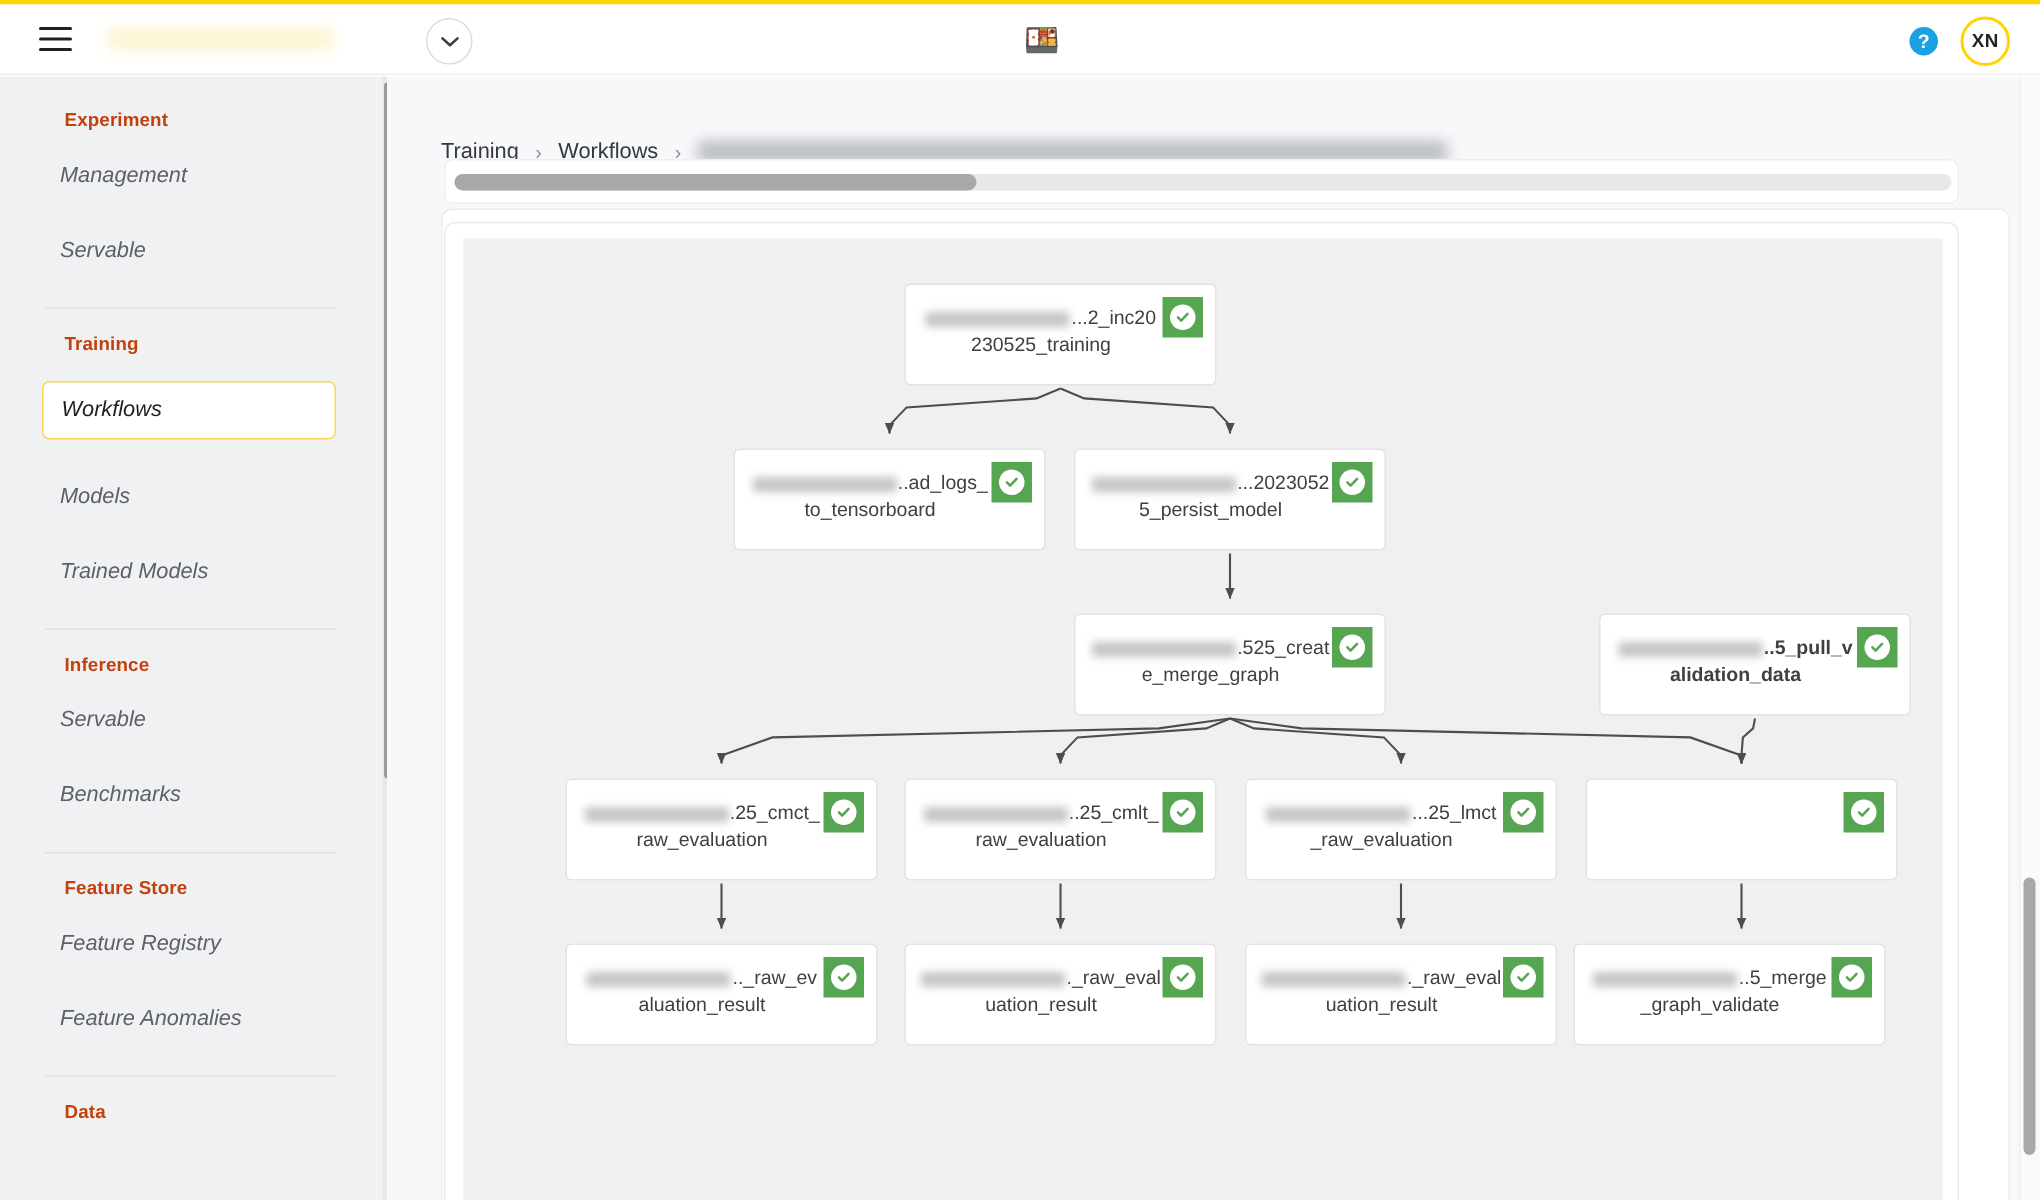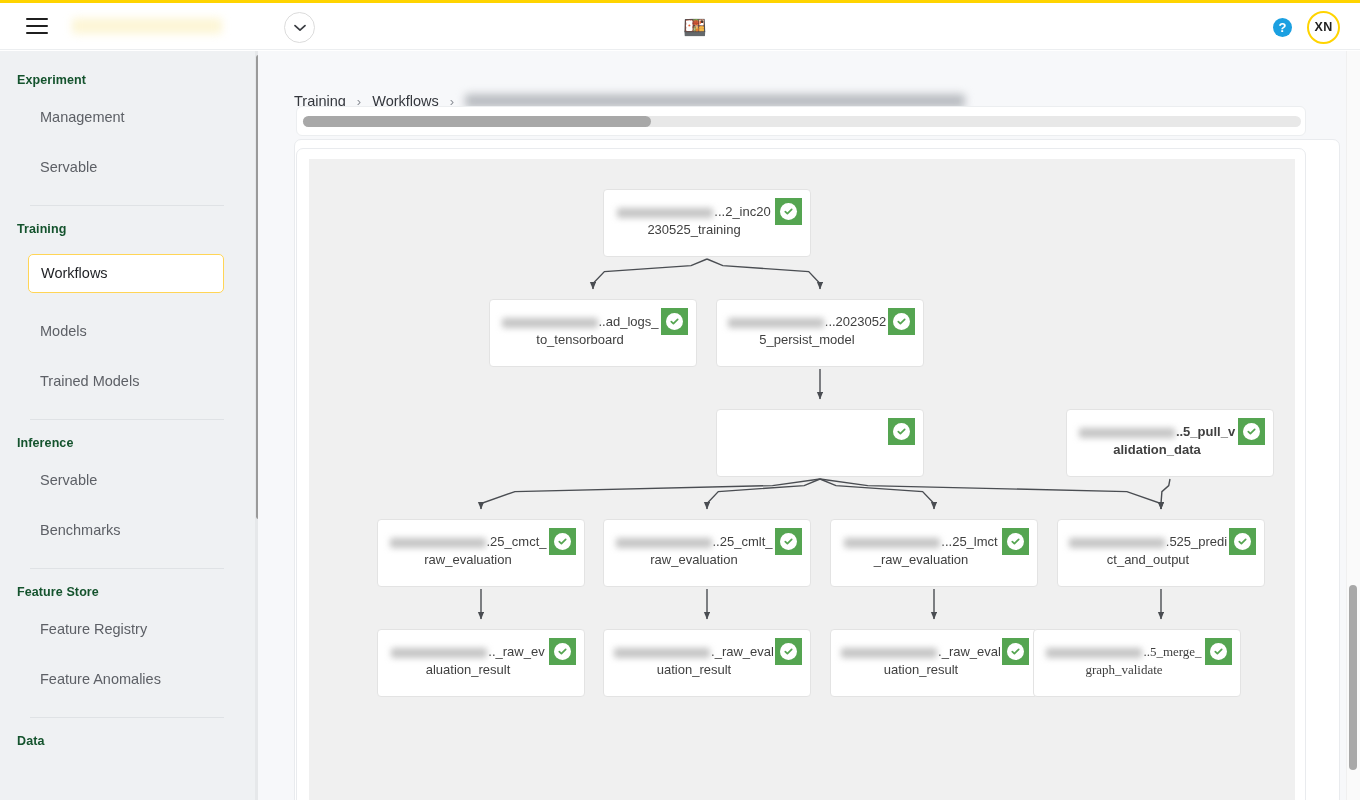--- a/index.html
+++ b/index.html
@@ -85,8 +85,8 @@
   }
   .sb-inner { padding: 22px 0 0 0; }
   .sb-group-title {
-    font-size: 12.5px; font-weight: bold; color: #14532d;
-    padding: 0 0 0 17px; margin-bottom: 18px; letter-spacing: .1px;
+    font-size: 12.5px; font-weight: bold; color: #c2410c;
+    padding: 0 0 0 43px; margin-bottom: 18px; letter-spacing: .1px;
   }
   .sb-item {
     font-size: 14.5px; color: #5d6066;

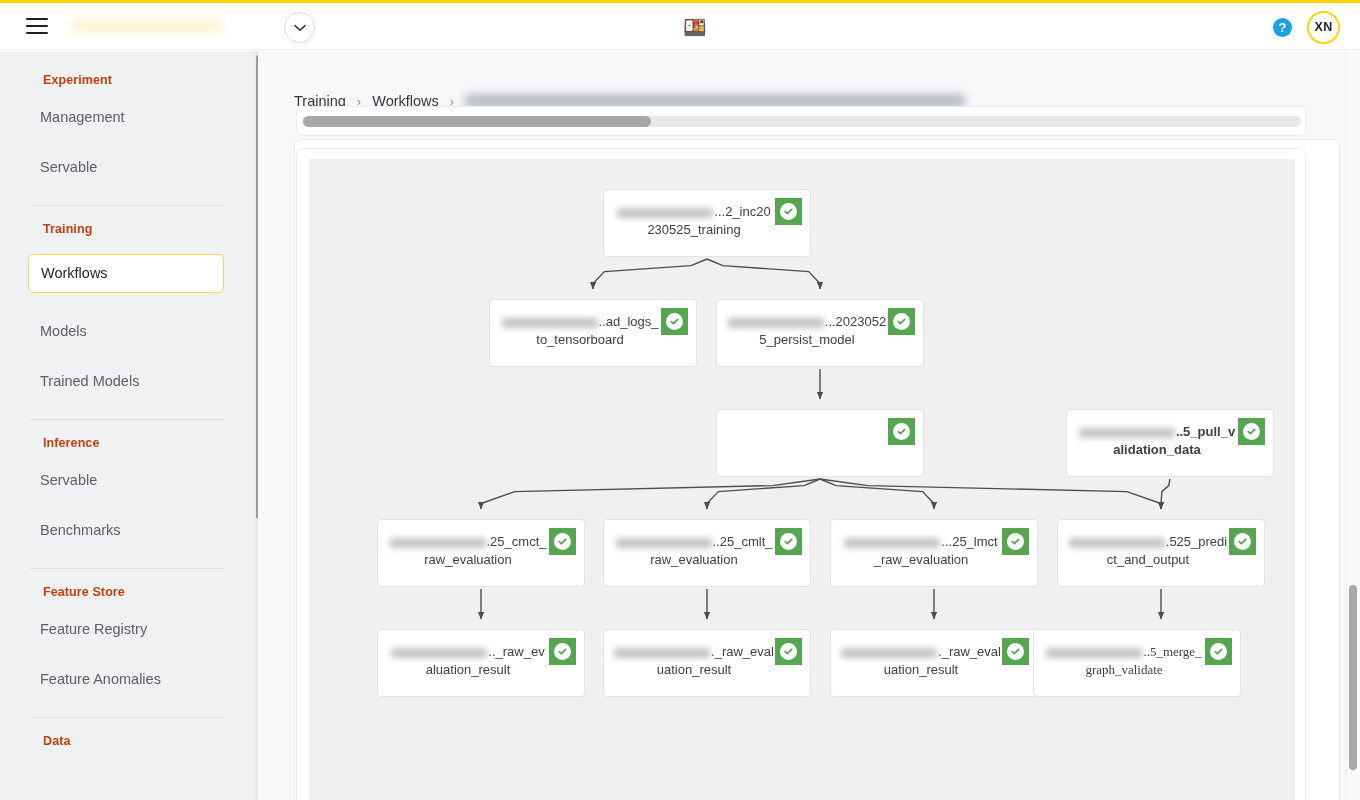--- a/index.html
+++ b/index.html
@@ -91,7 +91,7 @@
   .sb-item {
     font-size: 14.5px; color: #5d6066;
     padding: 0 0 0 40px; height: 24px; line-height: 24px;
-    margin-bottom: 26px; cursor: pointer;
+    margin-bottom: 26px; cursor: pointer; font-style: italic;
   }
   .sb-item.selected {
     margin: 0 34px 26px 28px;

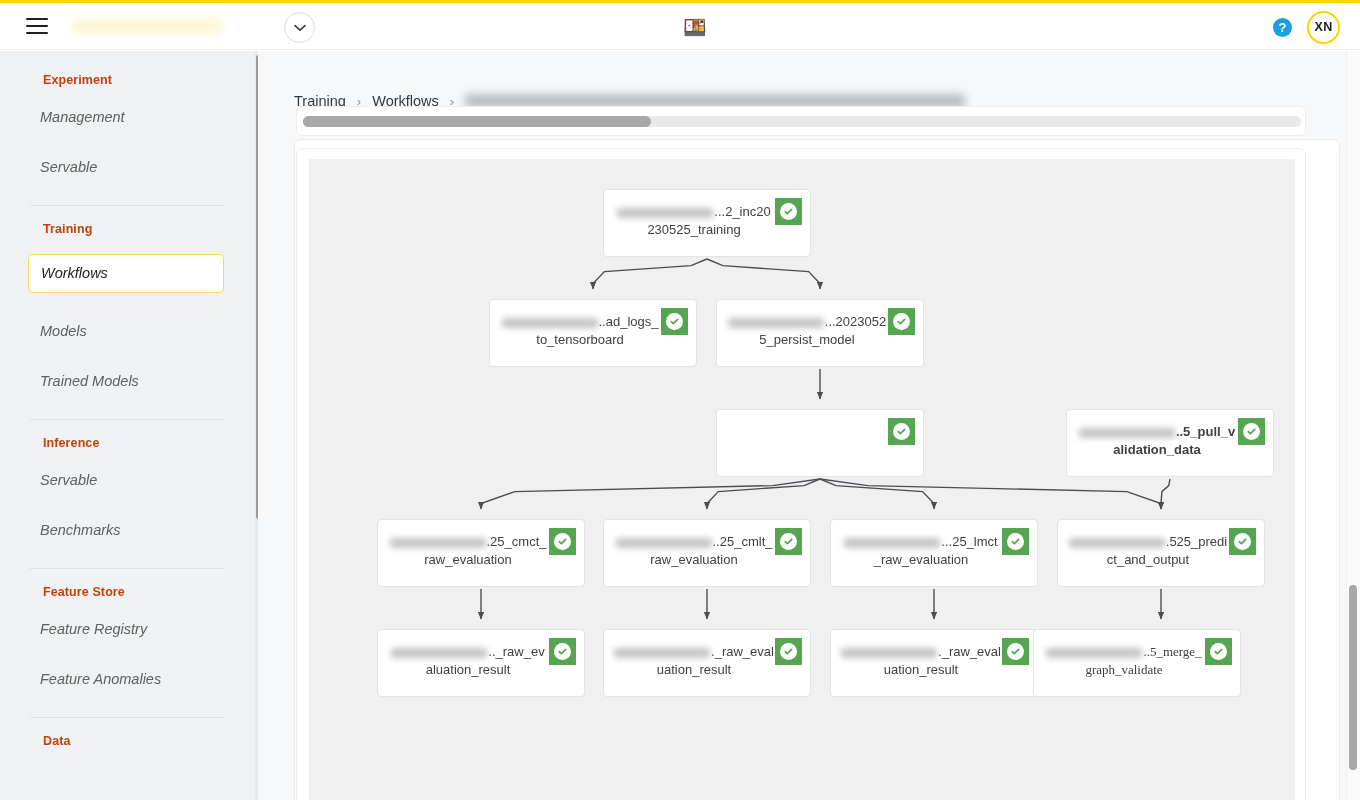--- a/index.html
+++ b/index.html
@@ -358,6 +358,7 @@
           </div>
         </div>
         <div class="node" style="left: 407px; top: 250px;">
+          <div class="node-label"><span class="node-blur"></span><span>.525_create_merge_graph</span></div>
           <div class="node-badge" style="background: rgb(85, 165, 81);">
             <span class="ring">
               <svg width="11" height="11" viewBox="0 0 11 11">

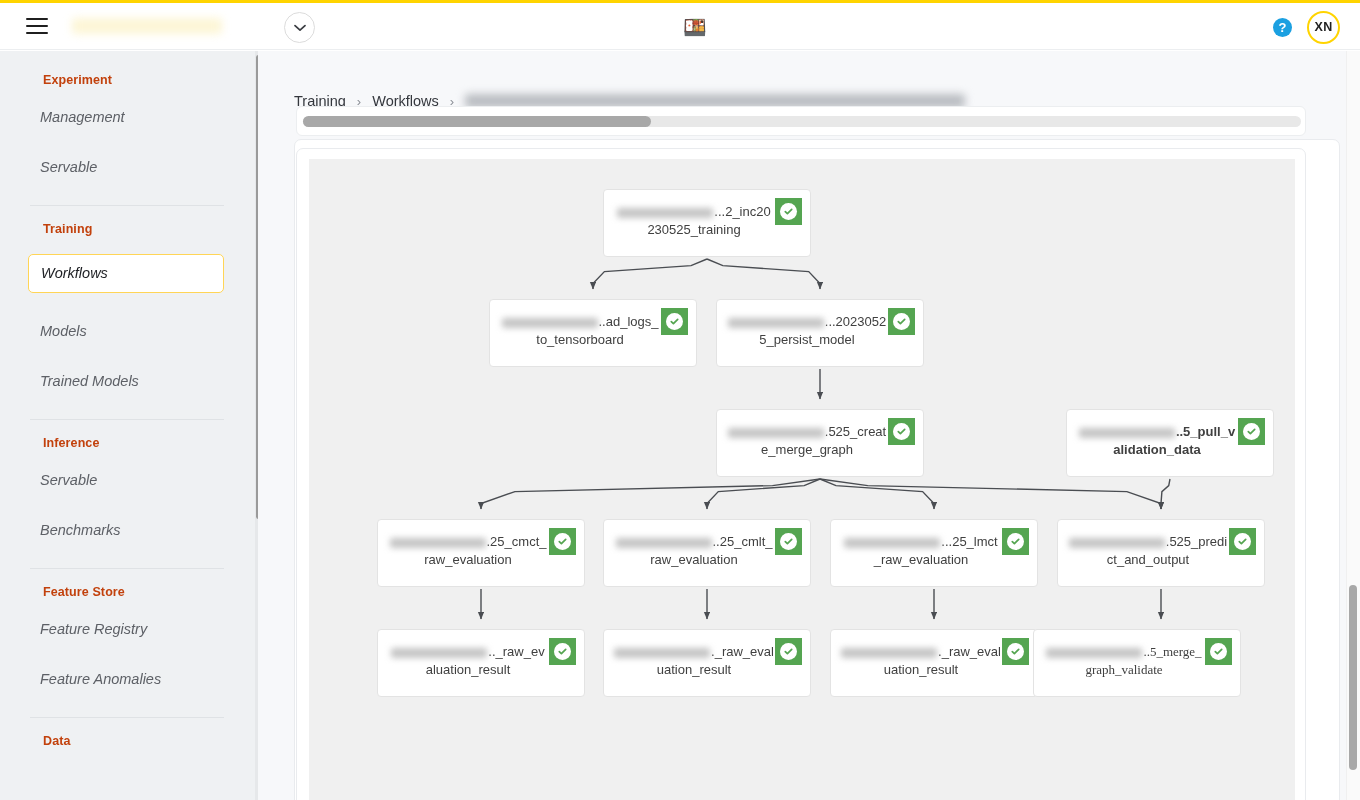--- a/index.html
+++ b/index.html
@@ -408,7 +408,6 @@
           </div>
         </div>
         <div class="node" style="left: 748px; top: 360px;">
-          <div class="node-label"><span class="node-blur"></span><span>.525_predict_and_output</span></div>
           <div class="node-badge" style="background: rgb(85, 165, 81);">
             <span class="ring">
               <svg width="11" height="11" viewBox="0 0 11 11">

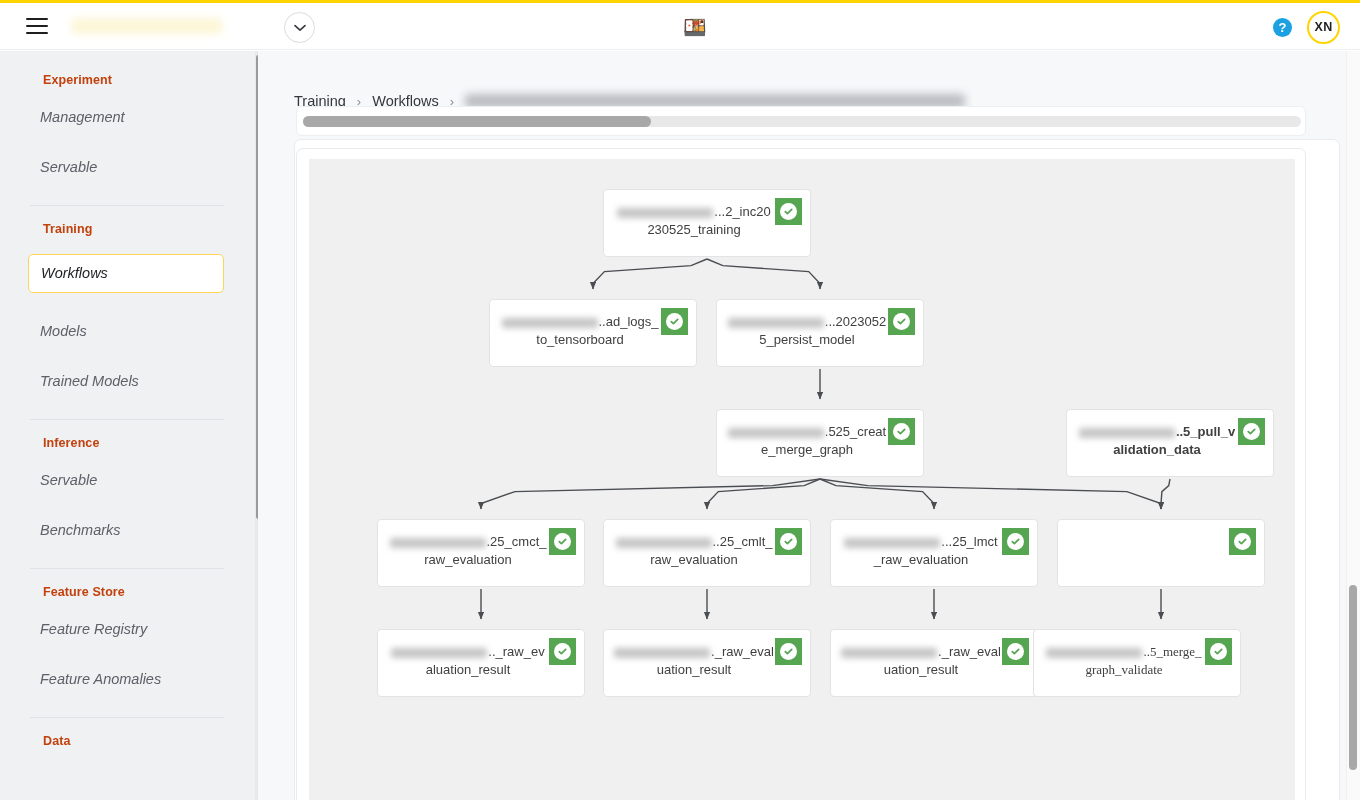--- a/index.html
+++ b/index.html
@@ -446,7 +446,7 @@
             </span>
           </div>
         </div>
-        <div class="node" style="left: 724px; top: 470px; font-family: Liberation Serif, serif;">
+        <div class="node" style="left: 740px; top: 470px;">
           <div class="node-label"><span class="node-blur"></span><span>..5_merge_graph_validate</span></div>
           <div class="node-badge" style="background: rgb(85, 165, 81);">
             <span class="ring">

